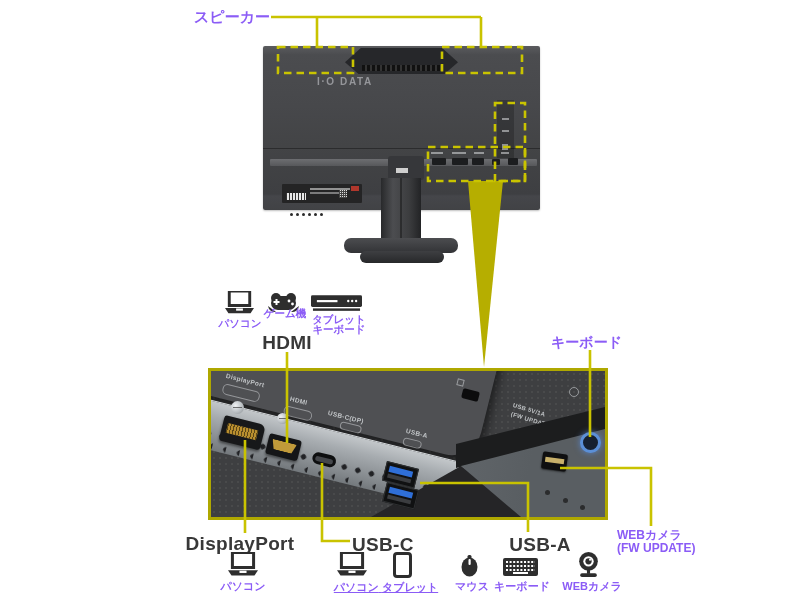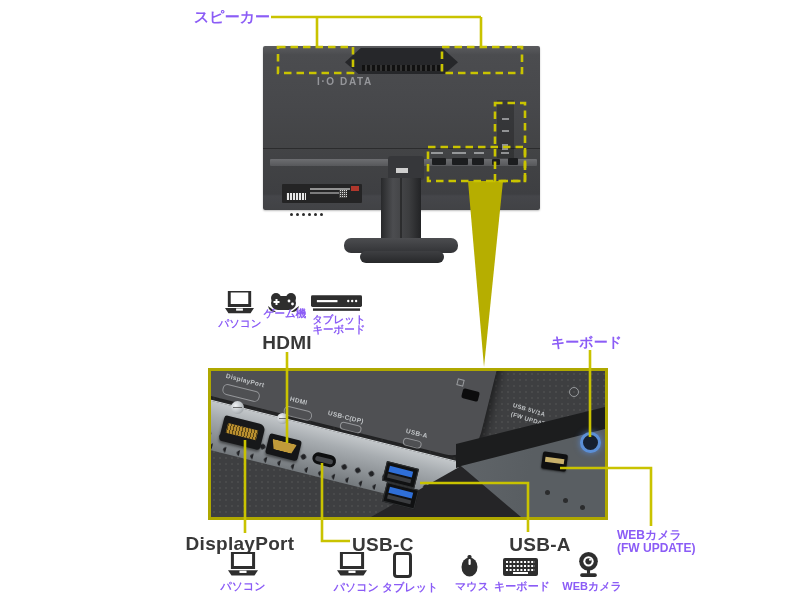--- a/index.html
+++ b/index.html
@@ -277,7 +277,7 @@
       <rect x="1.5" y="1.5" width="16" height="23" rx="2.5" fill="none" stroke="#2e2e2e" stroke-width="3"></rect>
     </svg>
 </div>
-<div class="abs jp lbl-m" style="left:331px;top:580px;width:110px;text-align:center;">
+<div class="abs jp lbl-m" style="left:331px;top:580px;width:110px;text-align:center;text-decoration:underline;">
   <span>パソコン</span>
   <span> </span>
   <span>タブレット</span>

